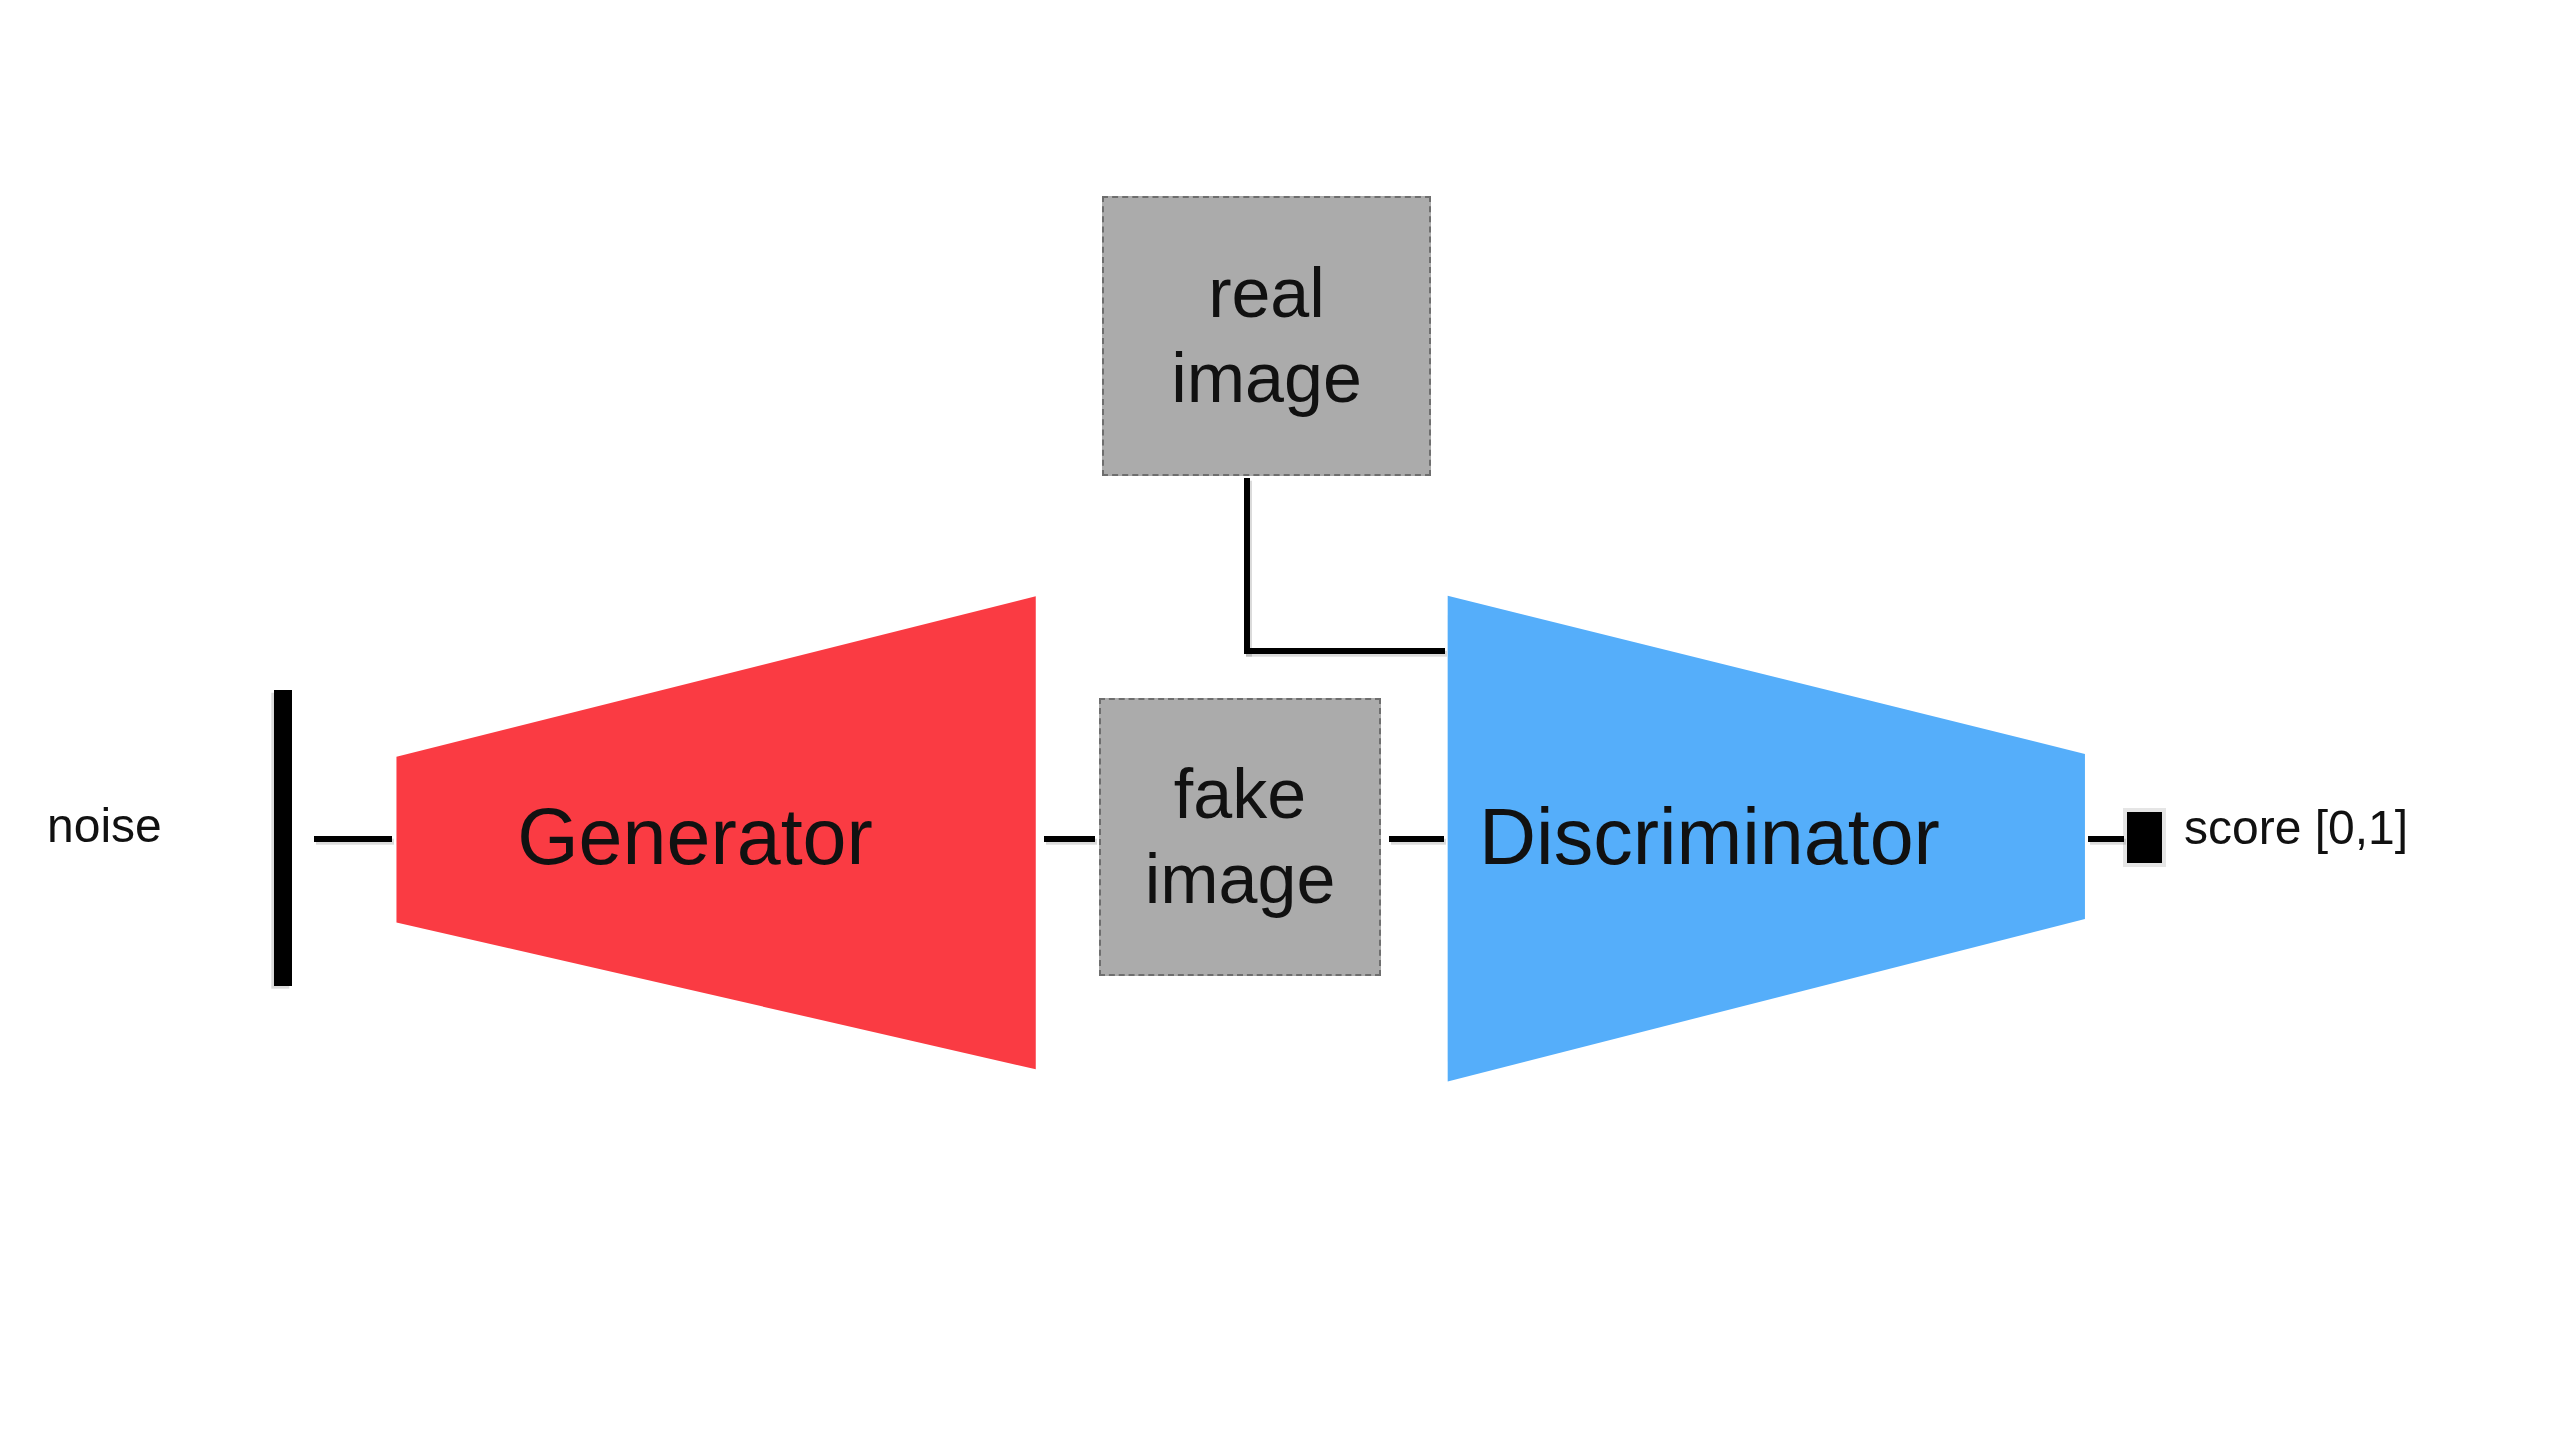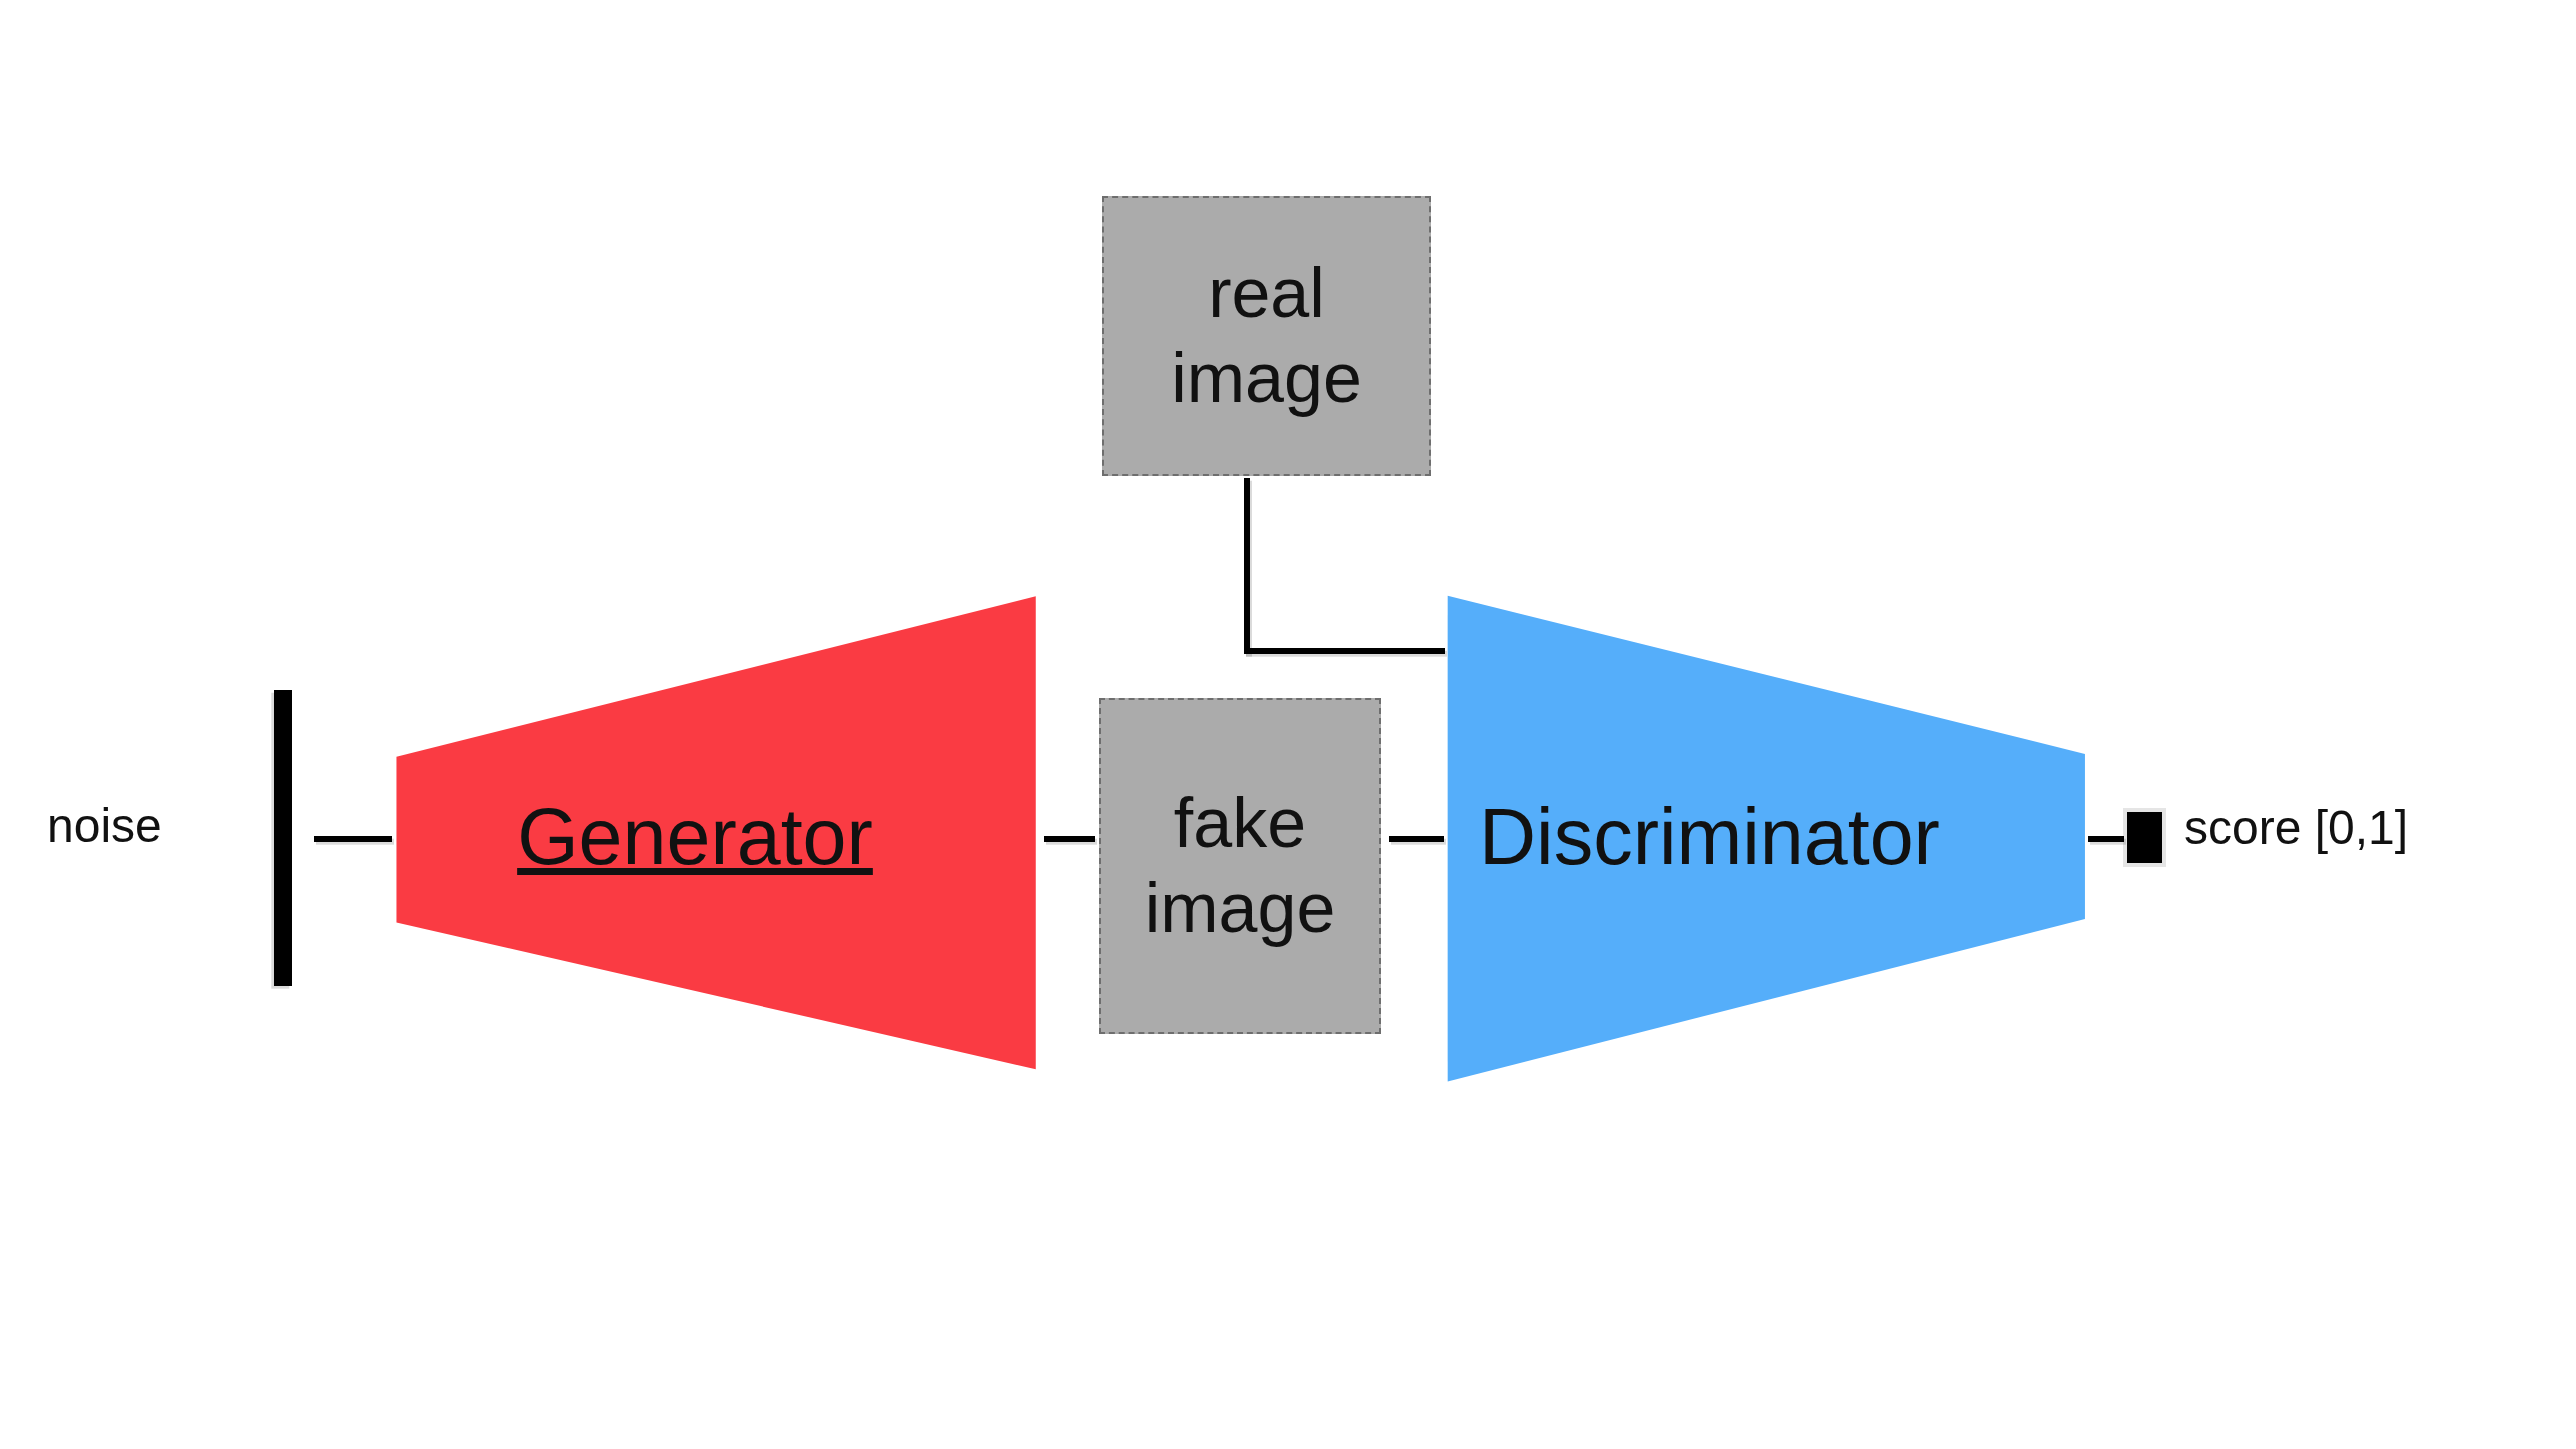--- a/index.html
+++ b/index.html
@@ -70,7 +70,7 @@
   <div class="vbar" style="left:274px;top:690px;width:18px;height:296px;"></div>
   <div class="line" style="left:314px;top:836px;width:78px;height:6px;"></div>
 
-  <div class="shape-label" style="left:396px;top:797px;width:598px;text-decoration:underline;">Generator</div>
+  <div class="shape-label" style="left:396px;top:797px;width:598px;">Generator</div>
 
   <div class="imgbox" style="left:1102px;top:196px;width:329px;height:280px;">
     <div>real</div>

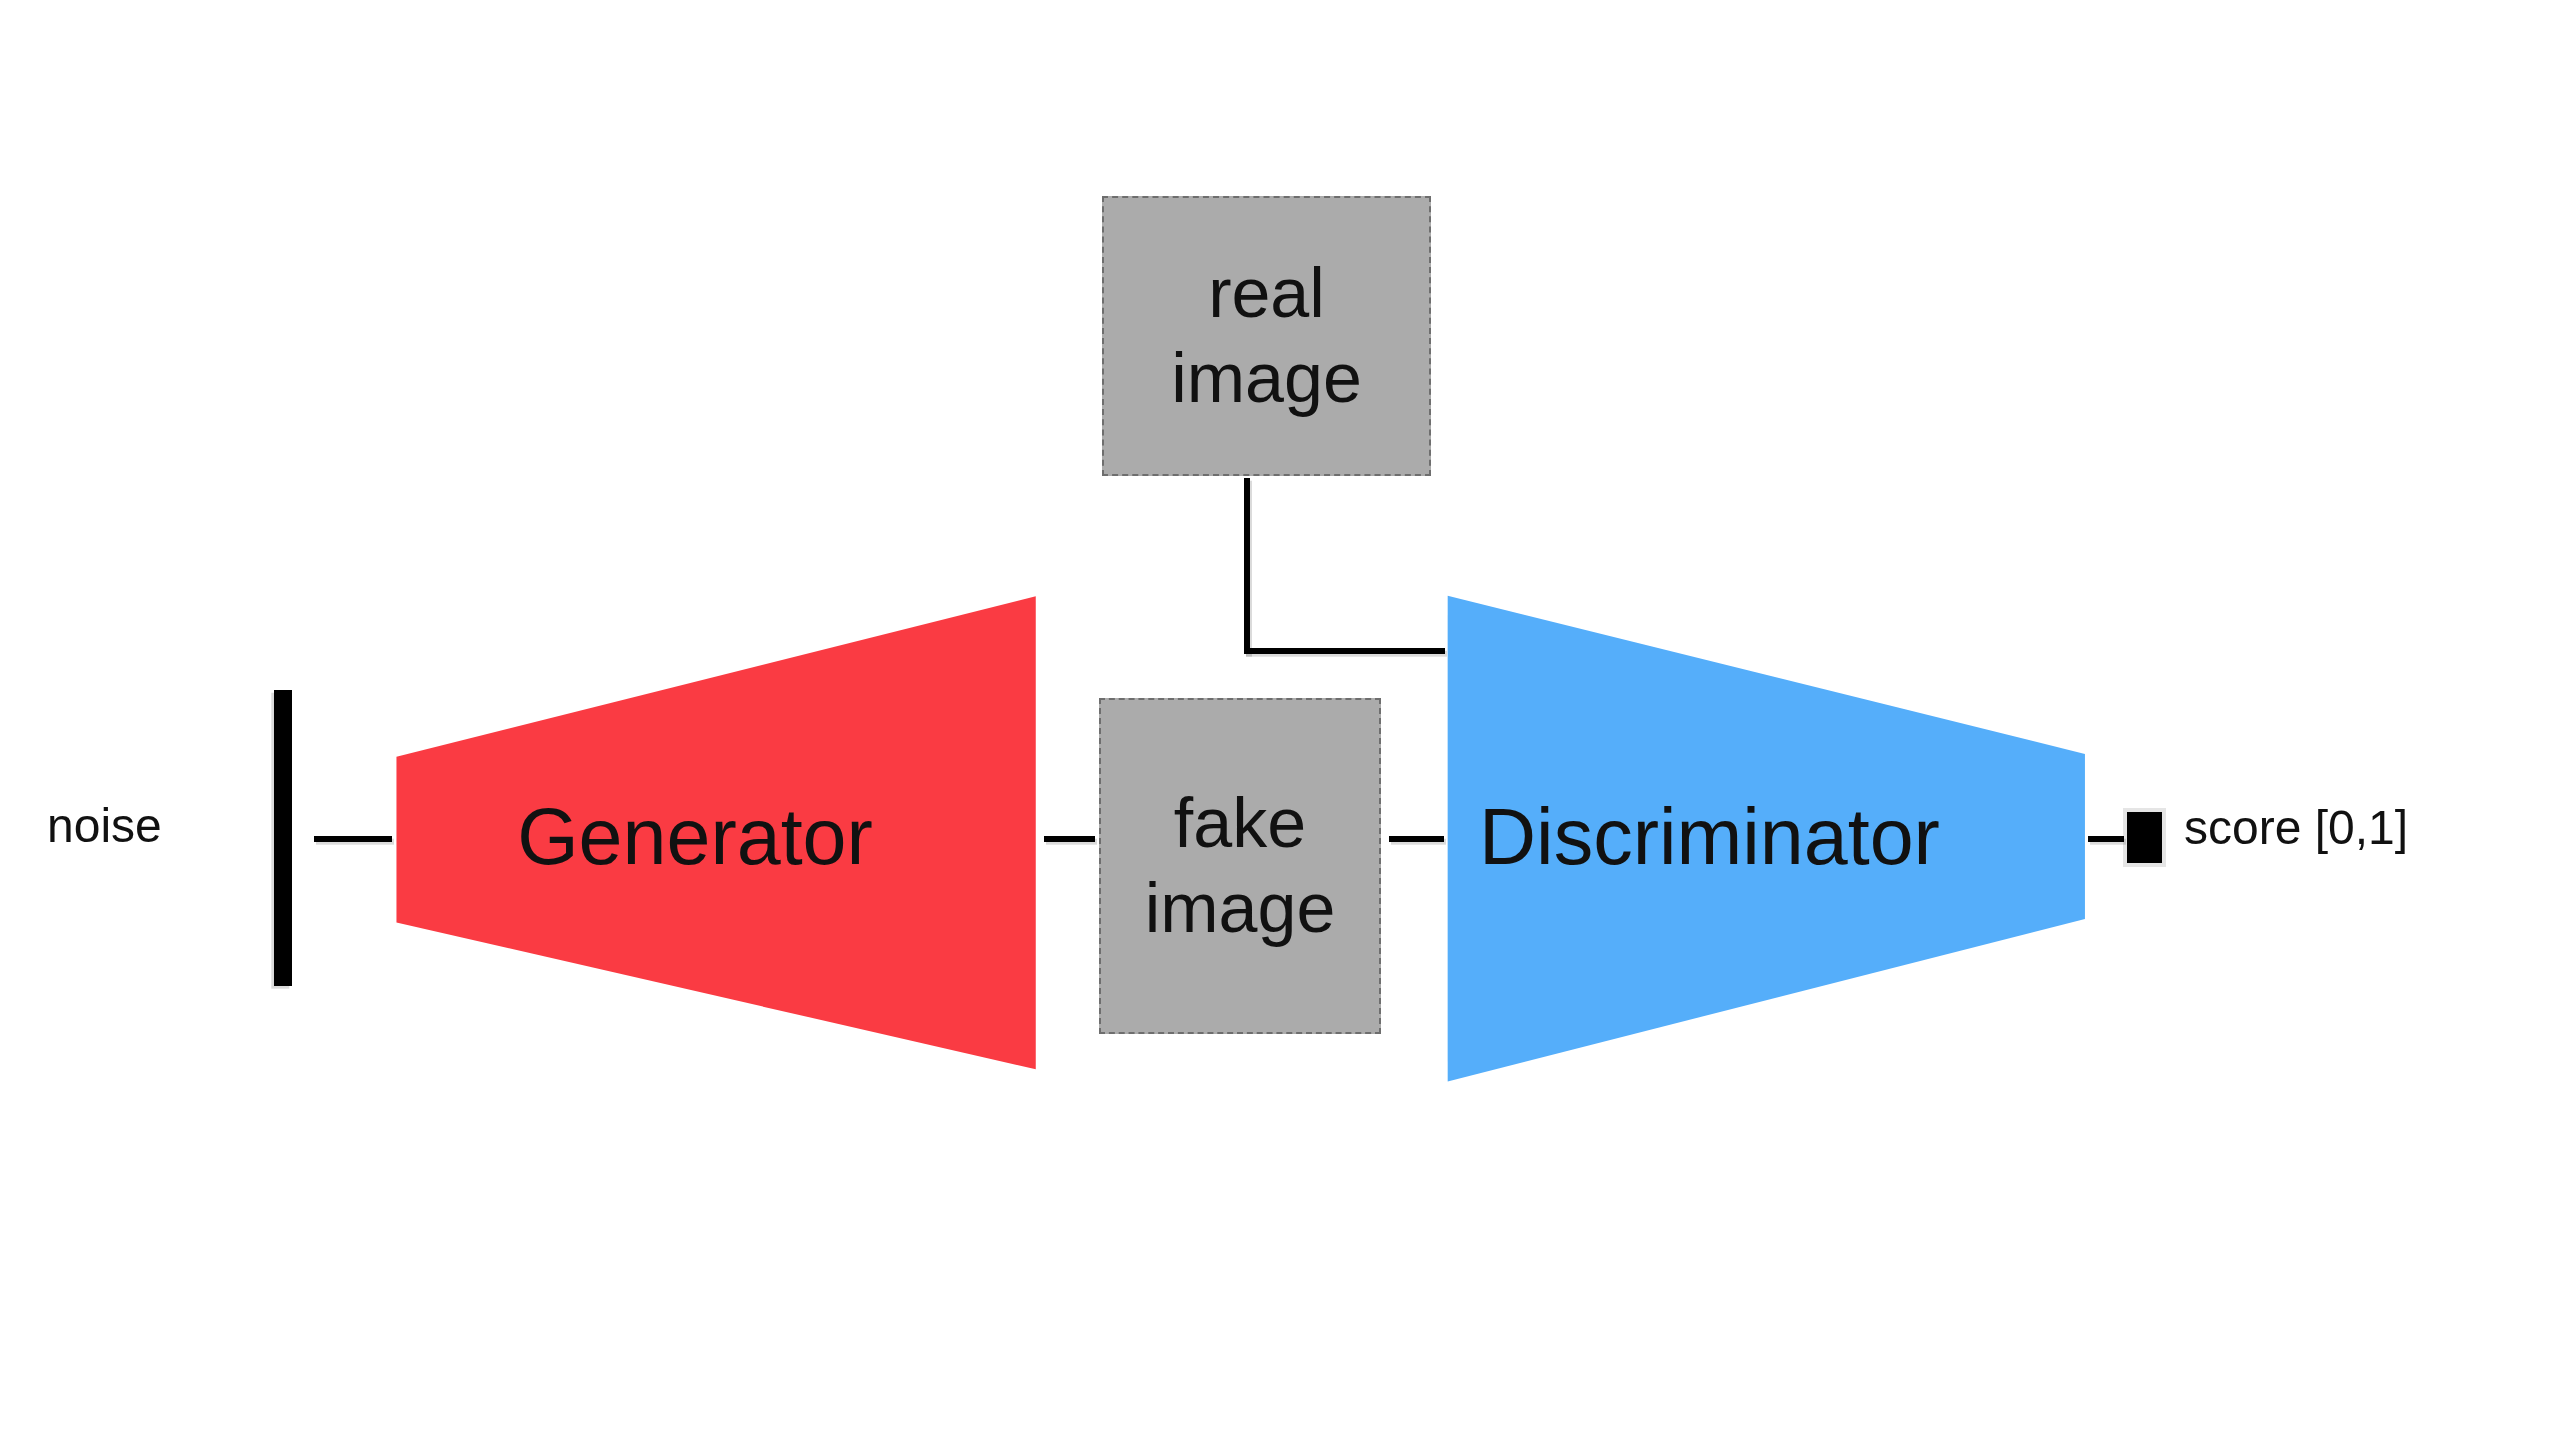--- a/index.html
+++ b/index.html
@@ -81,7 +81,7 @@
 
   <div class="line" style="left:1044px;top:836px;width:51px;height:6px;"></div>
 
-  <div class="imgbox" style="left:1099px;top:698px;width:282px;height:336px;">
+  <div class="imgbox" style="left:1099px;top:698px;width:282px;height:278px;">
     <div>fake</div>
     <div>image</div>
   </div>

